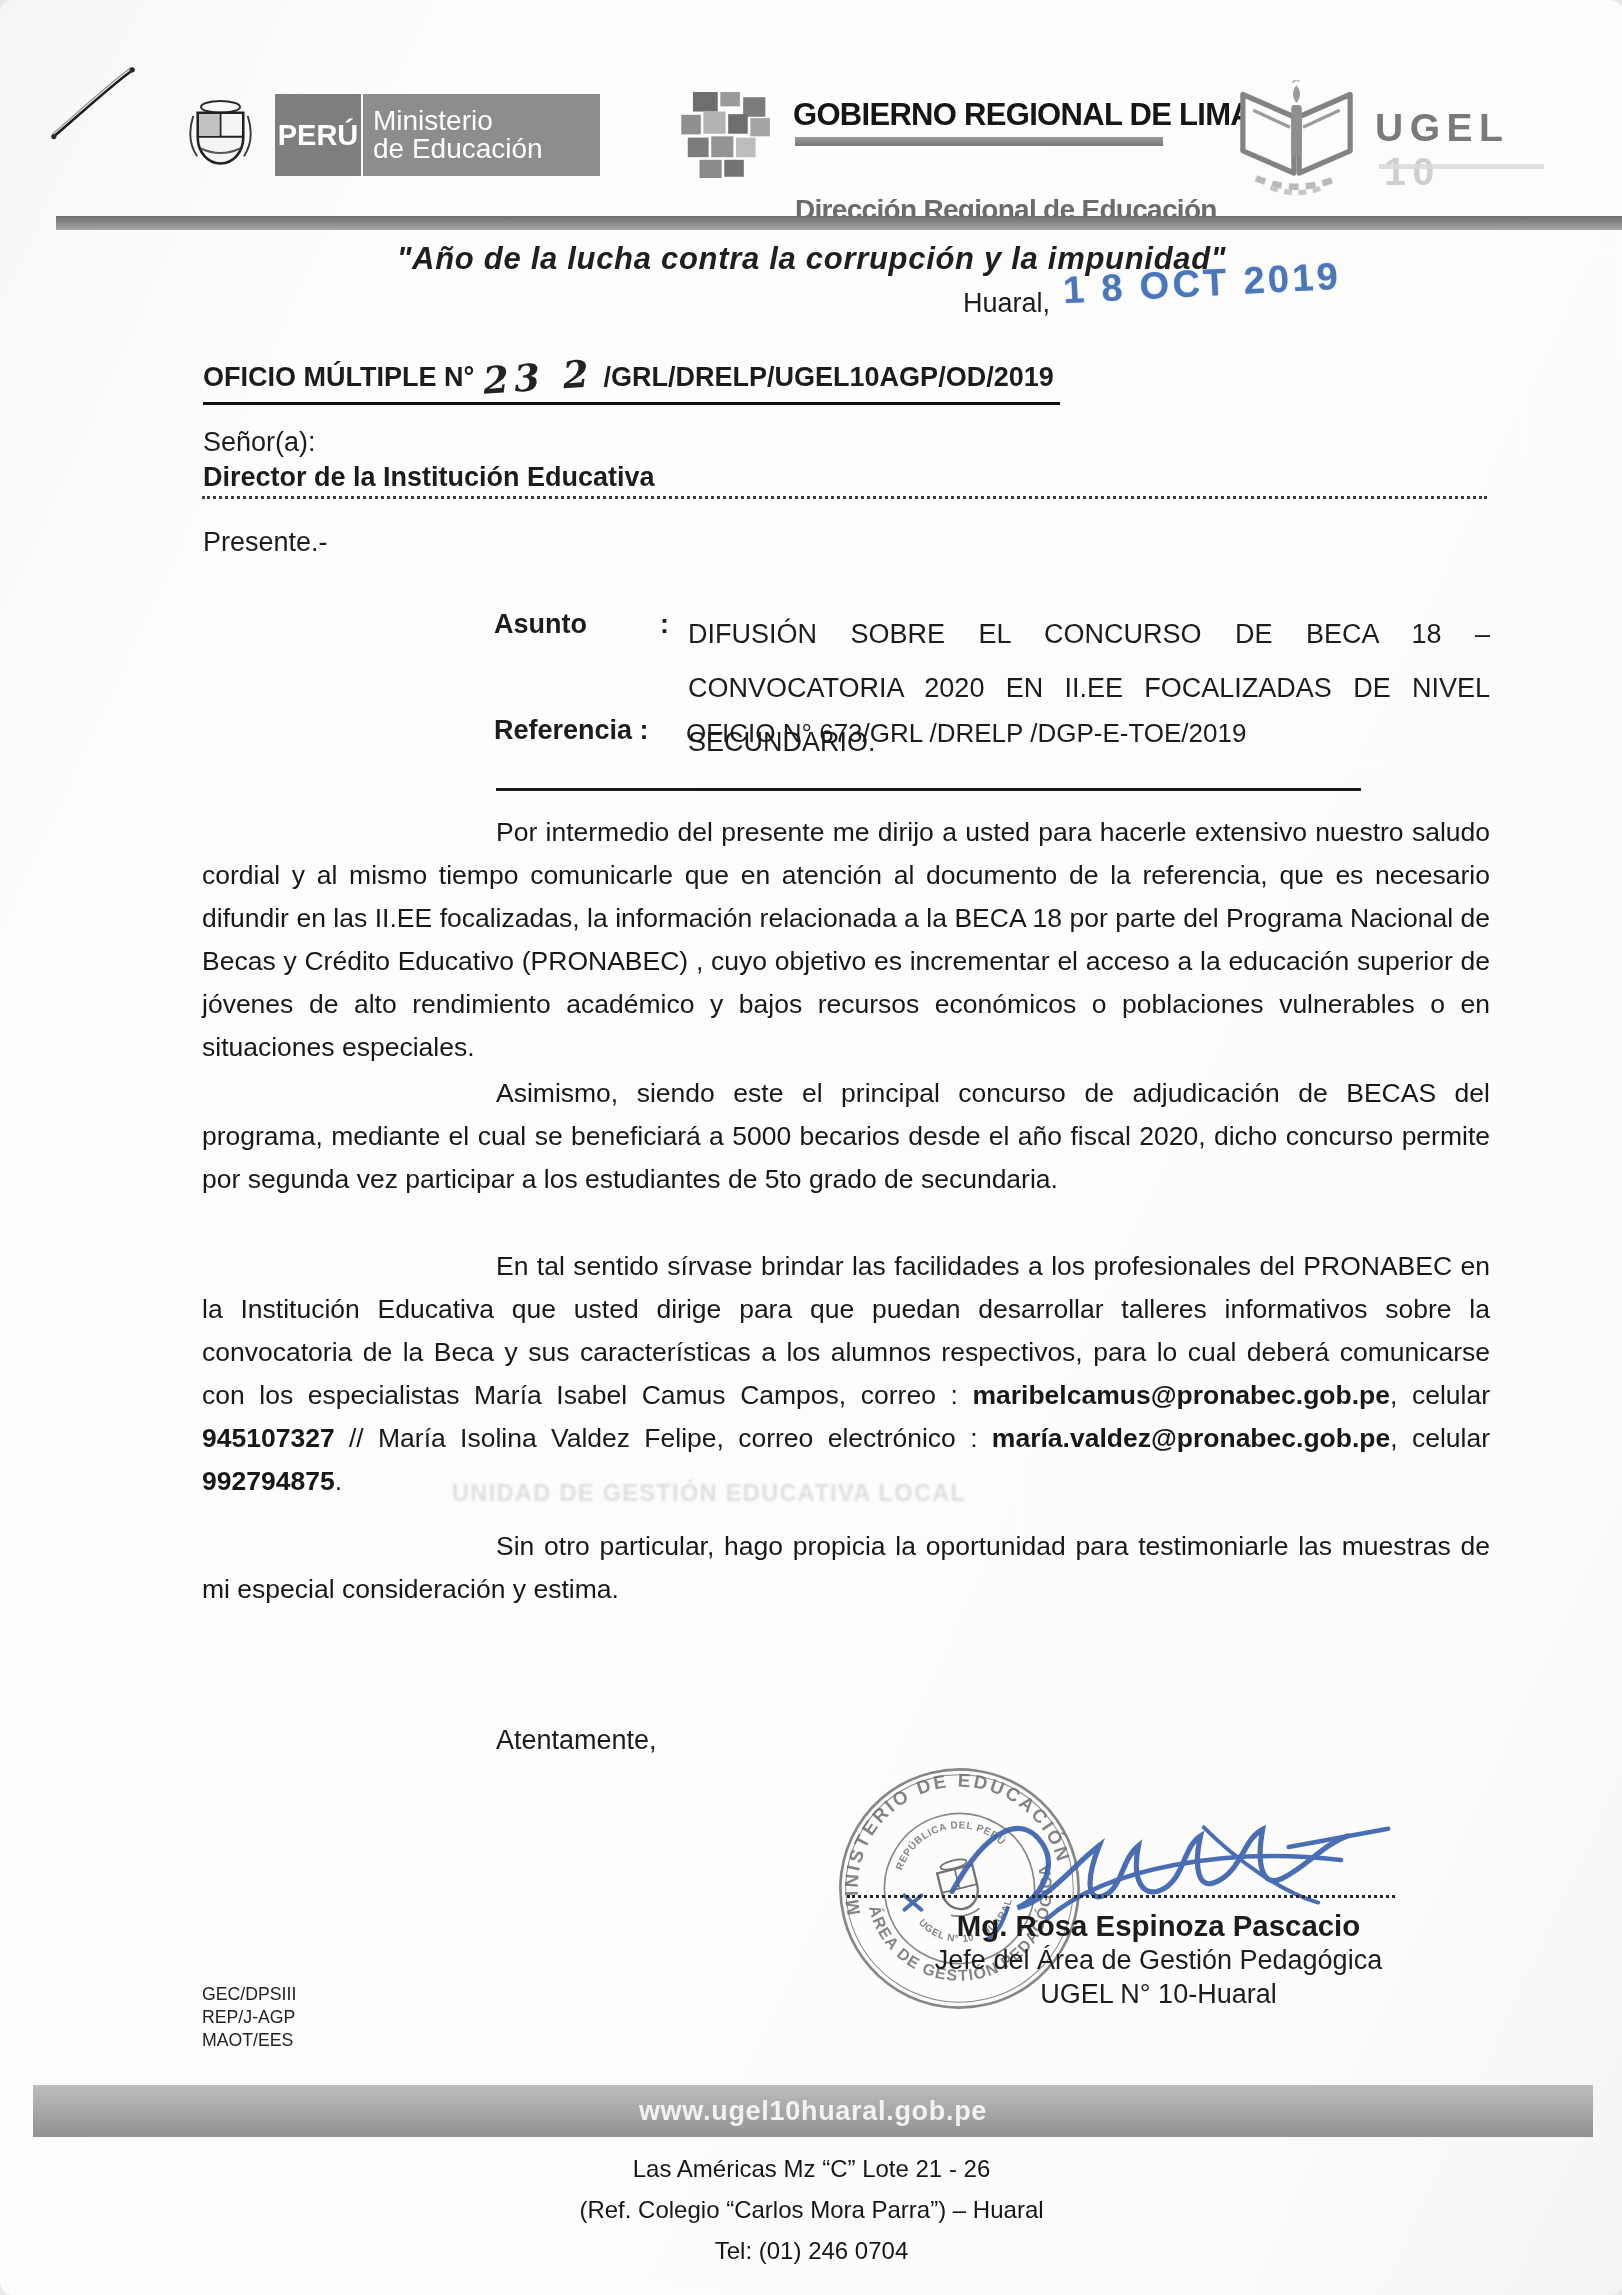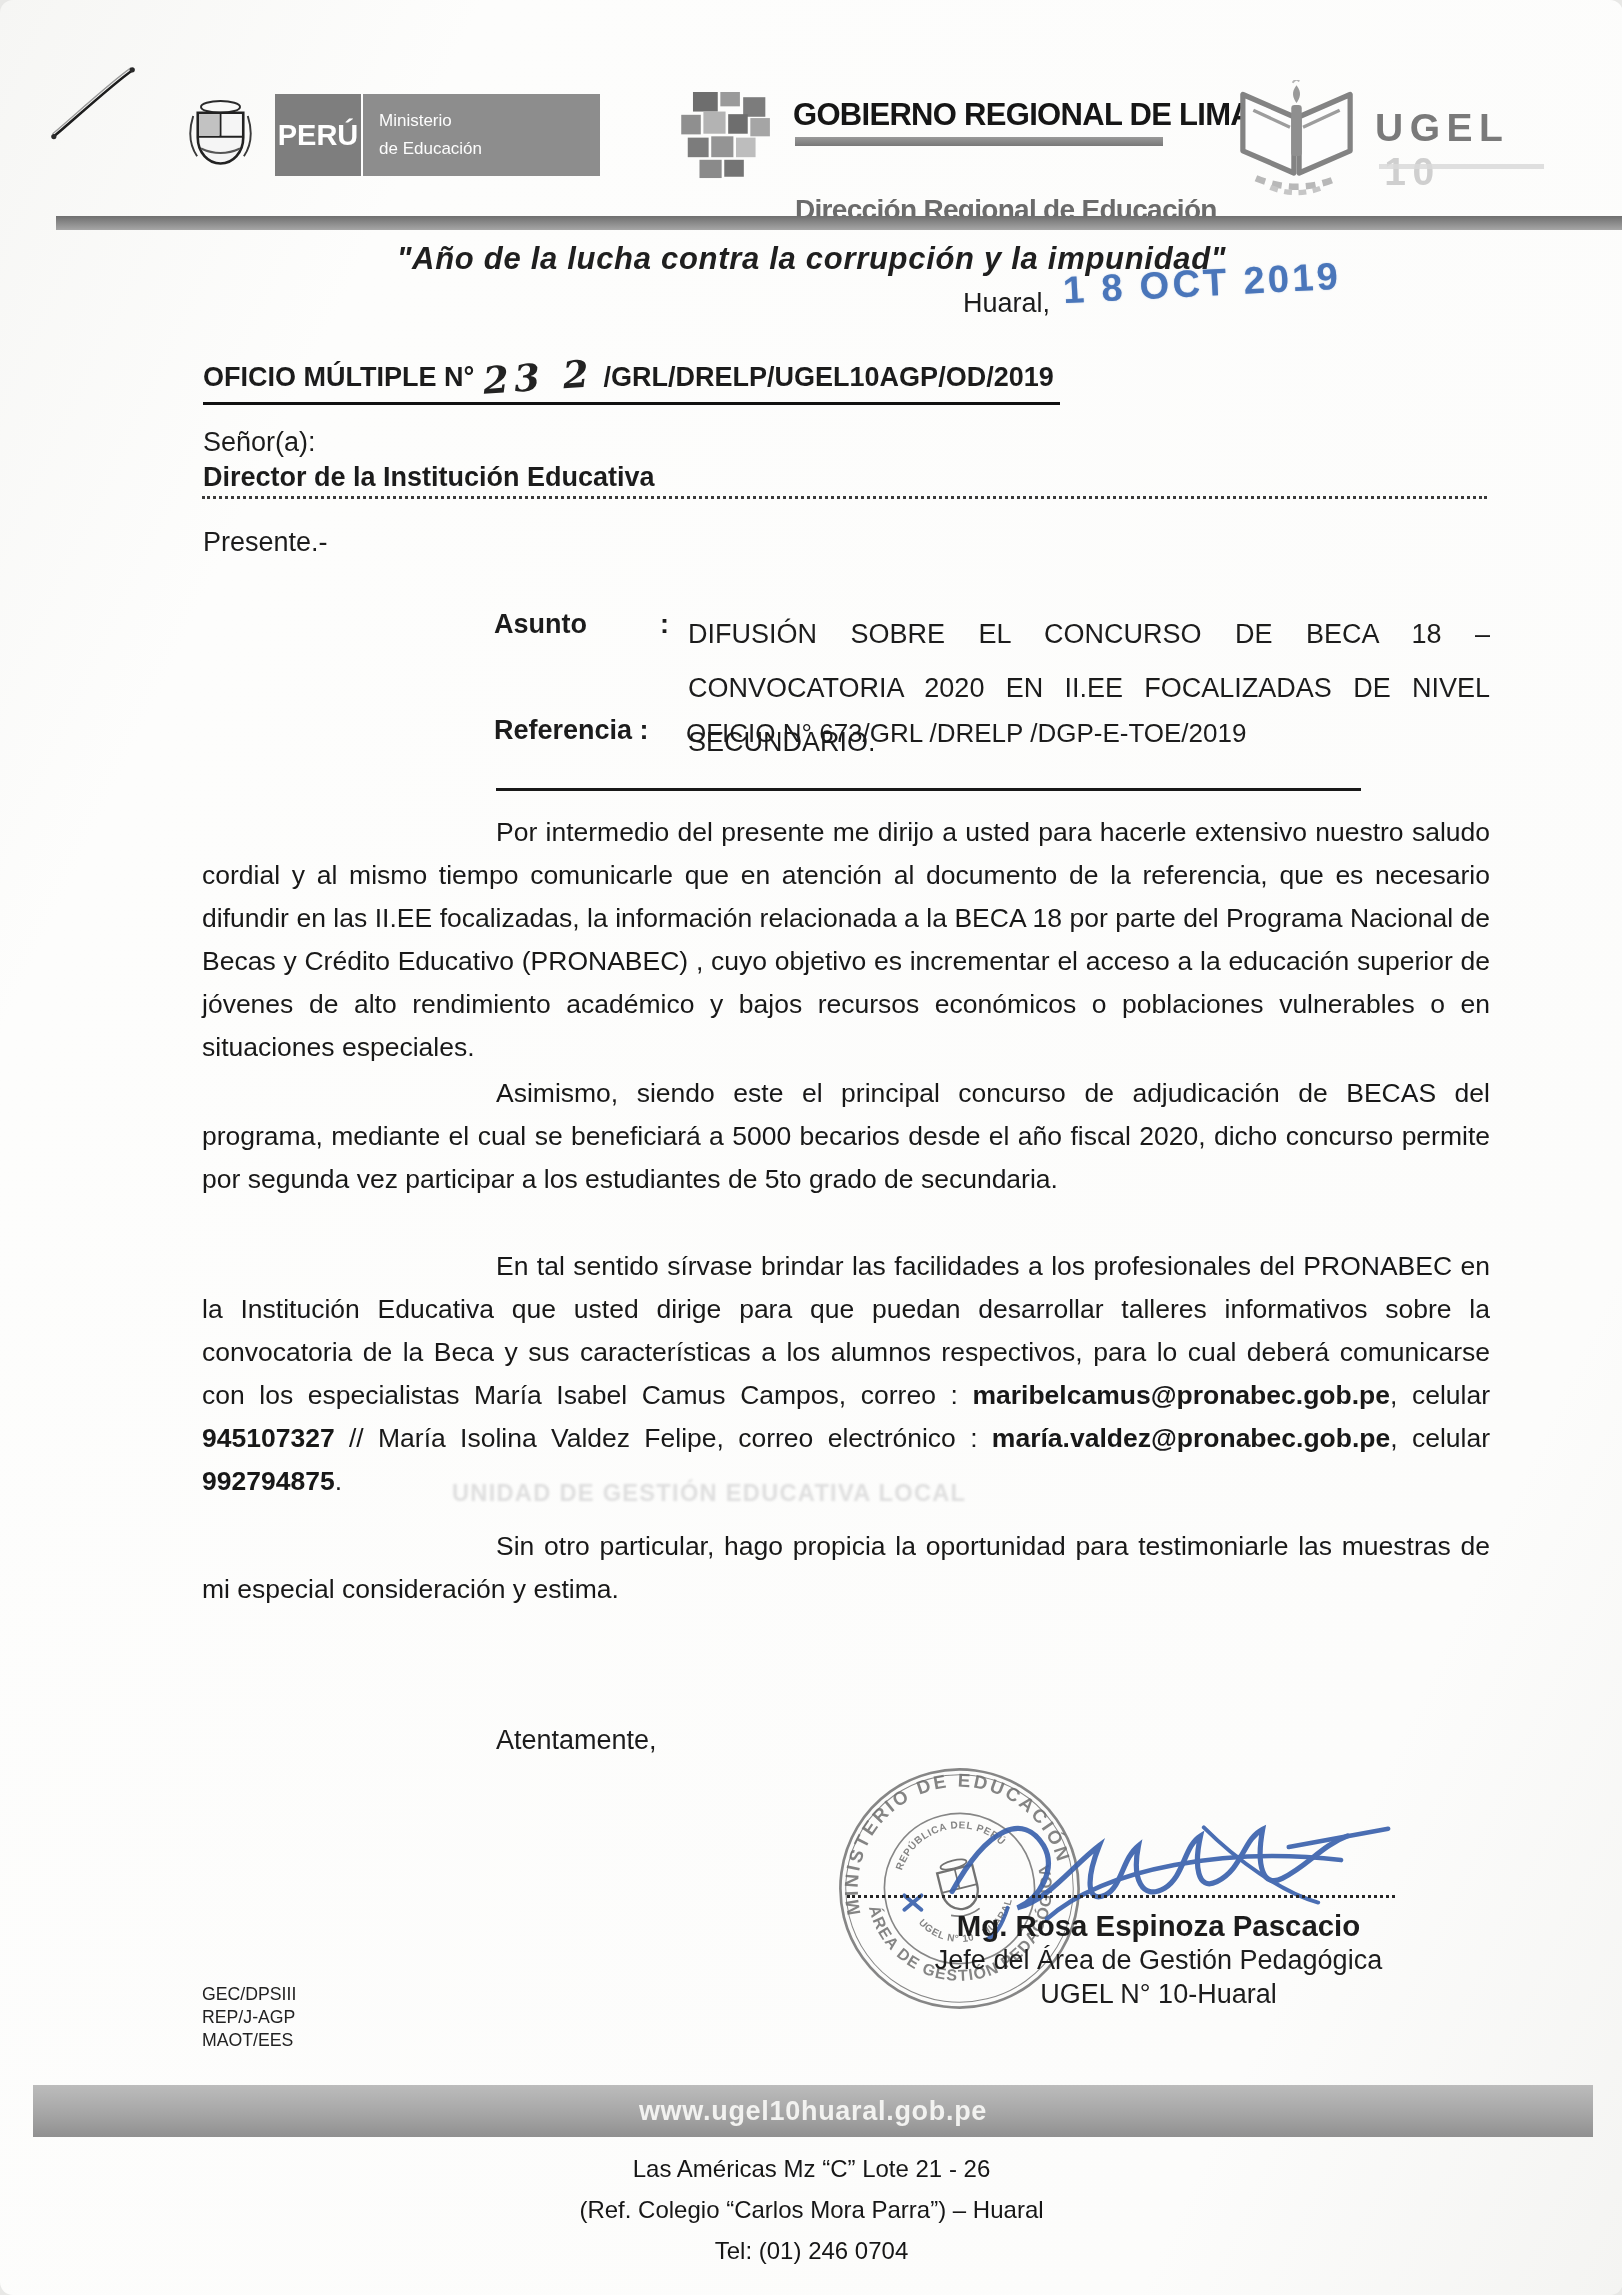--- a/index.html
+++ b/index.html
@@ -11,7 +11,7 @@
   .peru-box{left:275px;top:94px;width:86px;height:82px;background:#7e7e7e;border-right:2px solid #fff;
             display:flex;align-items:center;justify-content:center;color:#fff;font-weight:bold;font-size:29px;}
   .min-box{left:363px;top:94px;width:237px;height:82px;background:#8d8d8d;color:#fdfdfd;
-           font-size:17px;line-height:27.5px;padding:13px 0 0 16px;box-sizing:border-box;}
+           font-size:28px;line-height:27.5px;padding:13px 0 0 10px;box-sizing:border-box;}
   .gob-title{left:793px;top:97px;font-size:31px;font-weight:bold;letter-spacing:-0.7px;color:#161616;}
   .gob-bar{left:795px;top:137px;width:368px;height:8.5px;background:linear-gradient(180deg,#9a9a9a,#787878);}
   .gob-sub{left:795px;top:149px;font-size:28px;font-weight:600;letter-spacing:-0.7px;color:#6b6b6b;margin-top:45px;}

